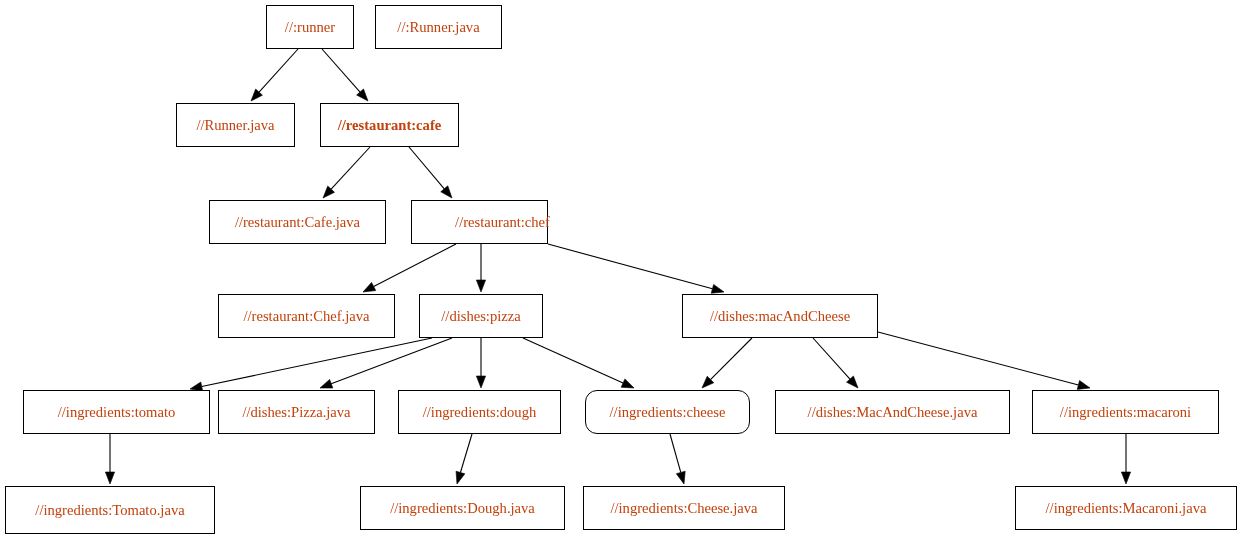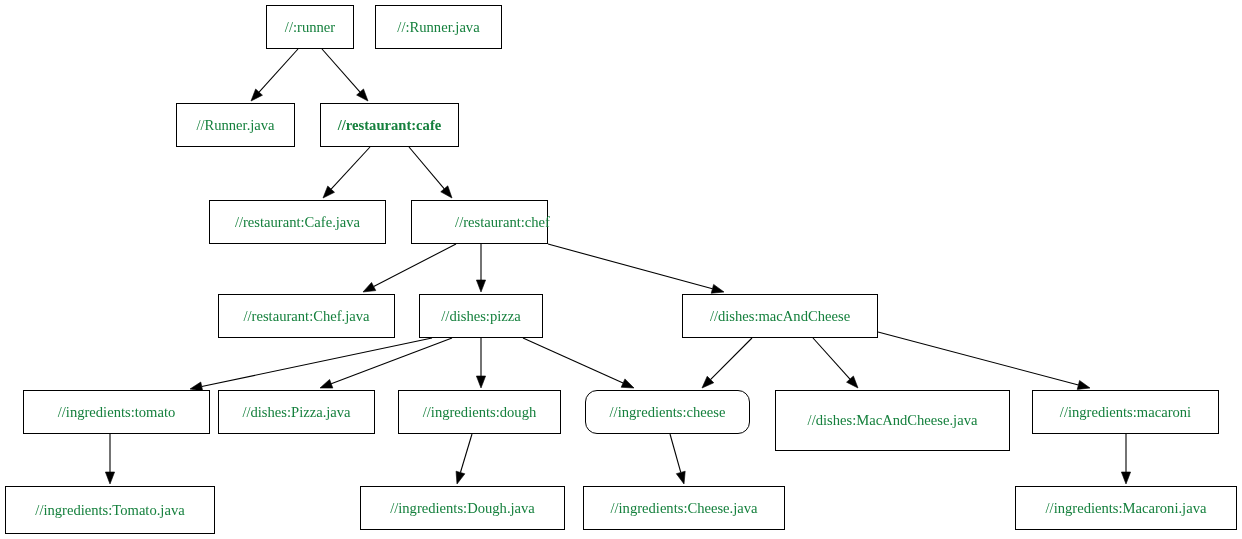--- a/index.html
+++ b/index.html
@@ -24,7 +24,7 @@
     display: flex;
     align-items: center;
     justify-content: center;
-    color: #15803d;
+    color: #c2410c;
     font-size: 14.6px;
     line-height: 1;
     white-space: nowrap;

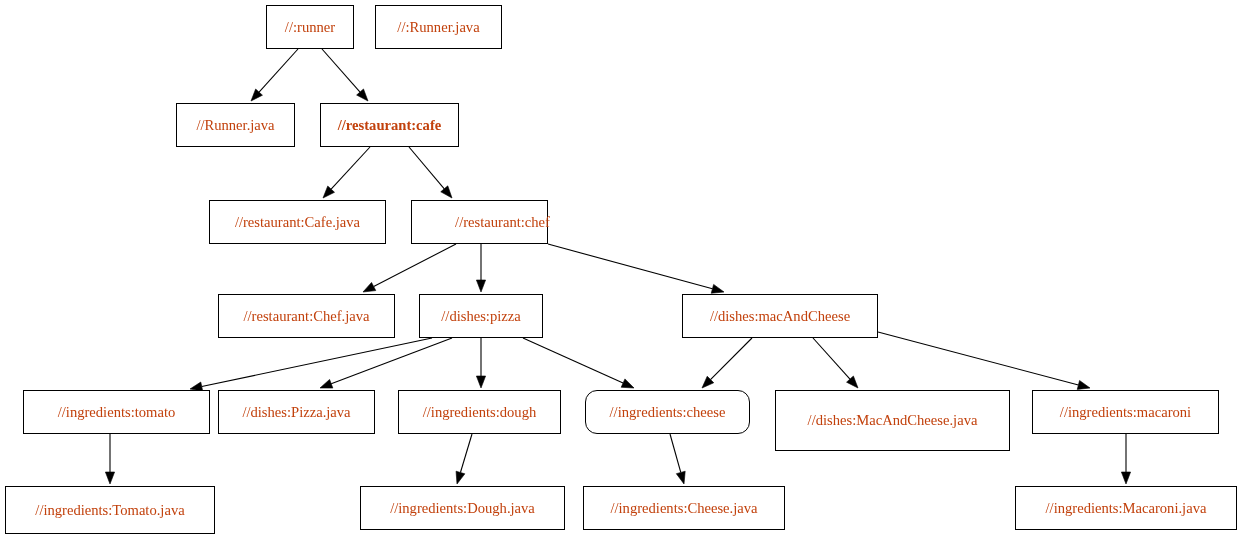--- a/index.html
+++ b/index.html
@@ -170,7 +170,7 @@
       <div class="node" style="left: 585px; top: 390px; width: 165px; height: 44px; background: rgb(255, 255, 255); border-color: rgb(0, 0, 0); border-radius: 12px;">
         <span>//ingredients:cheese</span>
       </div>
-      <div class="node" style="left: 775px; top: 390px; width: 235px; height: 61px; background: rgb(255, 255, 255); border-color: rgb(0, 0, 0);">
+      <div class="node" style="left: 775px; top: 390px; width: 235px; height: 44px; background: rgb(255, 255, 255); border-color: rgb(0, 0, 0);">
         <span>//dishes:MacAndCheese.java</span>
       </div>
       <div class="node" style="left: 1032px; top: 390px; width: 187px; height: 44px; background: rgb(255, 255, 255); border-color: rgb(0, 0, 0);">

